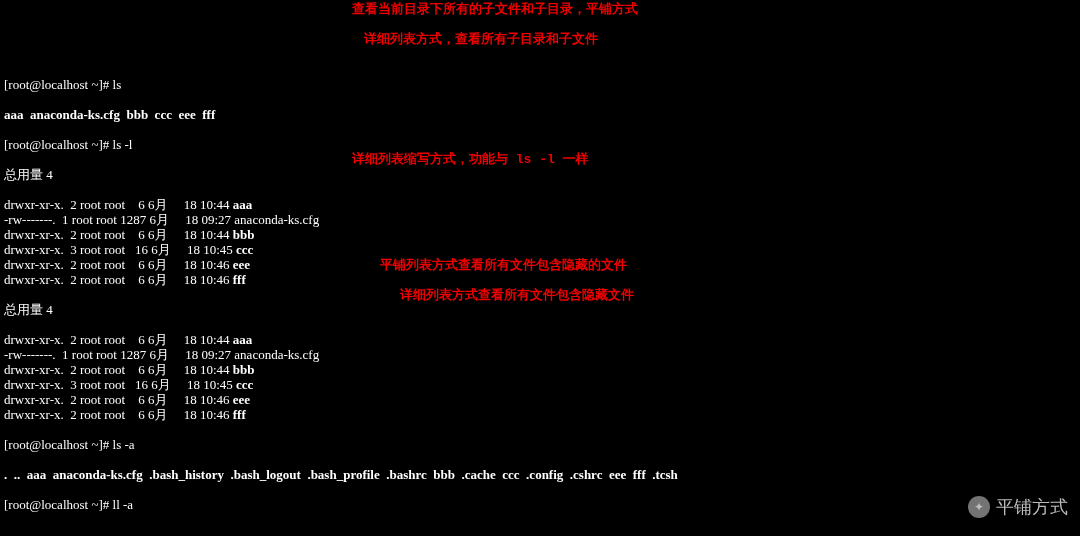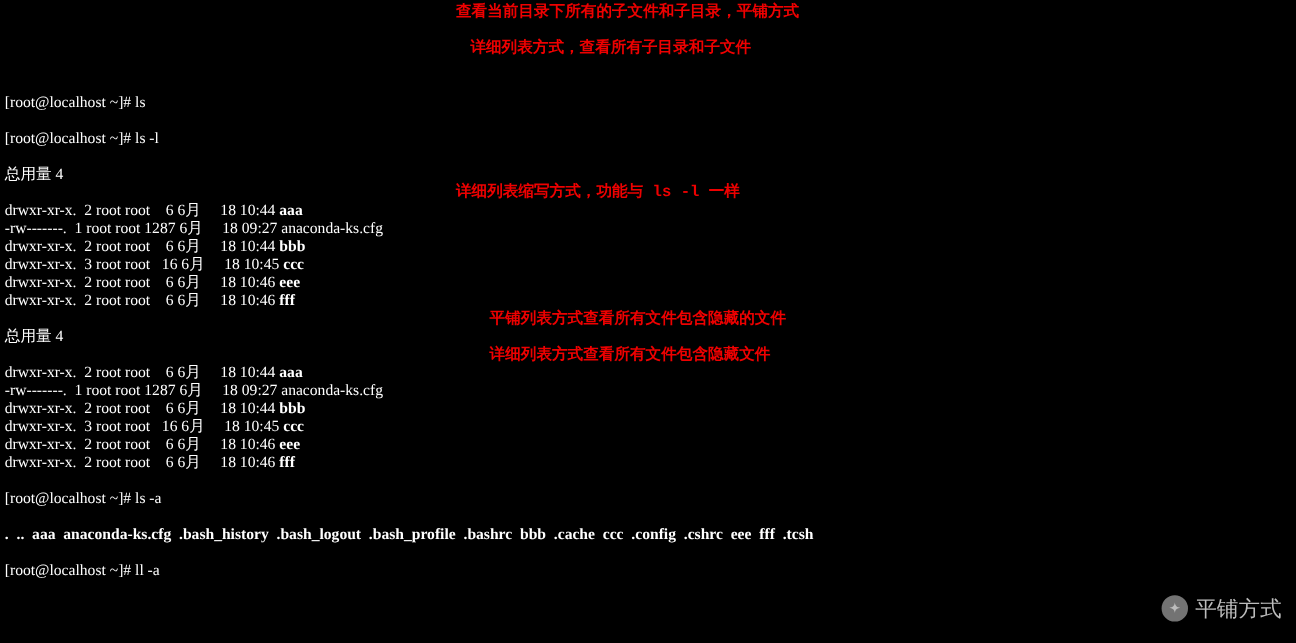--- a/index.html
+++ b/index.html
@@ -17,7 +17,7 @@
     }
     .term { padding: 2px 4px; }
     .bold { font-weight: bold; }
-    .anno { color: #e00; font-weight: bold; position: absolute; margin-left: 28px; }
+    .anno { color: #e00; font-weight: bold; position: absolute; }
     .row { display: block; font-family: Liberation Serif, serif; }
     .watermark {
       position: absolute;

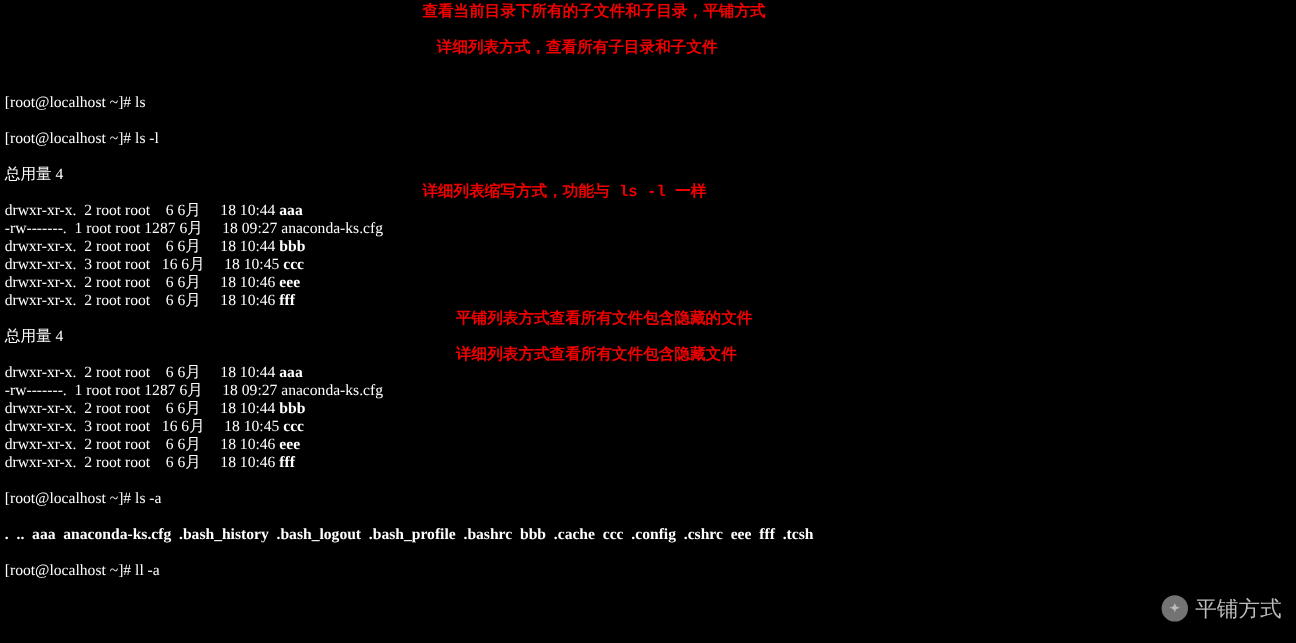--- a/index.html
+++ b/index.html
@@ -46,6 +46,7 @@
 
 <div class="term">
 <span class="row"><span>[root@localhost ~]# </span><span>ls</span></span>
+<span class="row bold"><span>aaa  anaconda-ks.cfg  bbb  ccc  eee  fff</span></span>
 <span class="row"><span>[root@localhost ~]# </span><span>ls -l</span></span>
 <span class="row">总用量 4</span>
 <div id="lsl-block"><span class="row">drwxr-xr-x.  2 root root    6 6月     18 10:44 <span class="bold">aaa</span></span><span class="row">-rw-------.  1 root root 1287 6月     18 09:27 <span>anaconda-ks.cfg</span></span><span class="row">drwxr-xr-x.  2 root root    6 6月     18 10:44 <span class="bold">bbb</span></span><span class="row">drwxr-xr-x.  3 root root   16 6月     18 10:45 <span class="bold">ccc</span></span><span class="row">drwxr-xr-x.  2 root root    6 6月     18 10:46 <span class="bold">eee</span></span><span class="row">drwxr-xr-x.  2 root root    6 6月     18 10:46 <span class="bold">fff</span></span></div>

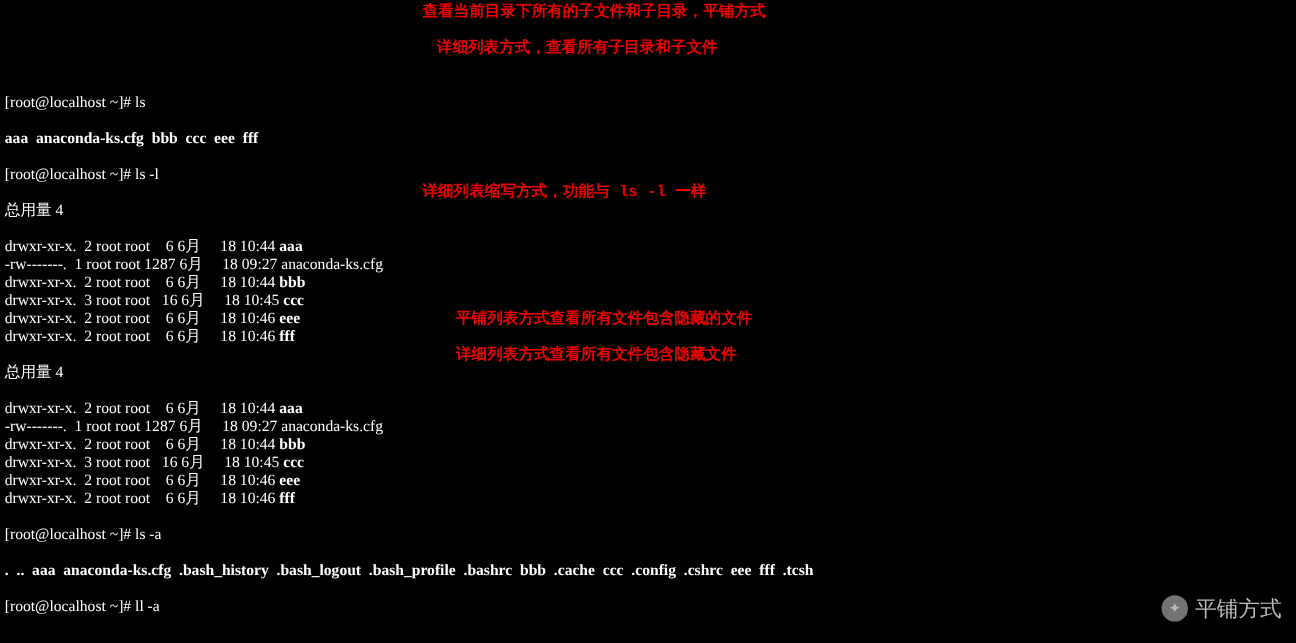--- a/index.html
+++ b/index.html
@@ -63,7 +63,7 @@
 <span class="anno" style="left:364px; top:32px;">详细列表方式，查看所有子目录和子文件</span>
 <span class="anno" style="left:352px; top:152px;text-align:center;">详细列表缩写方式，功能与 ls -l 一样</span>
 <span class="anno" style="left:380px; top:258px;">平铺列表方式查看所有文件包含隐藏的文件</span>
-<span class="anno" style="left:380px; top:288px;">详细列表方式查看所有文件包含隐藏文件</span>
+<span class="anno" style="left:400px; top:288px;">详细列表方式查看所有文件包含隐藏文件</span>
 
 <div class="watermark">
   <span class="wm-icon">✦</span>

